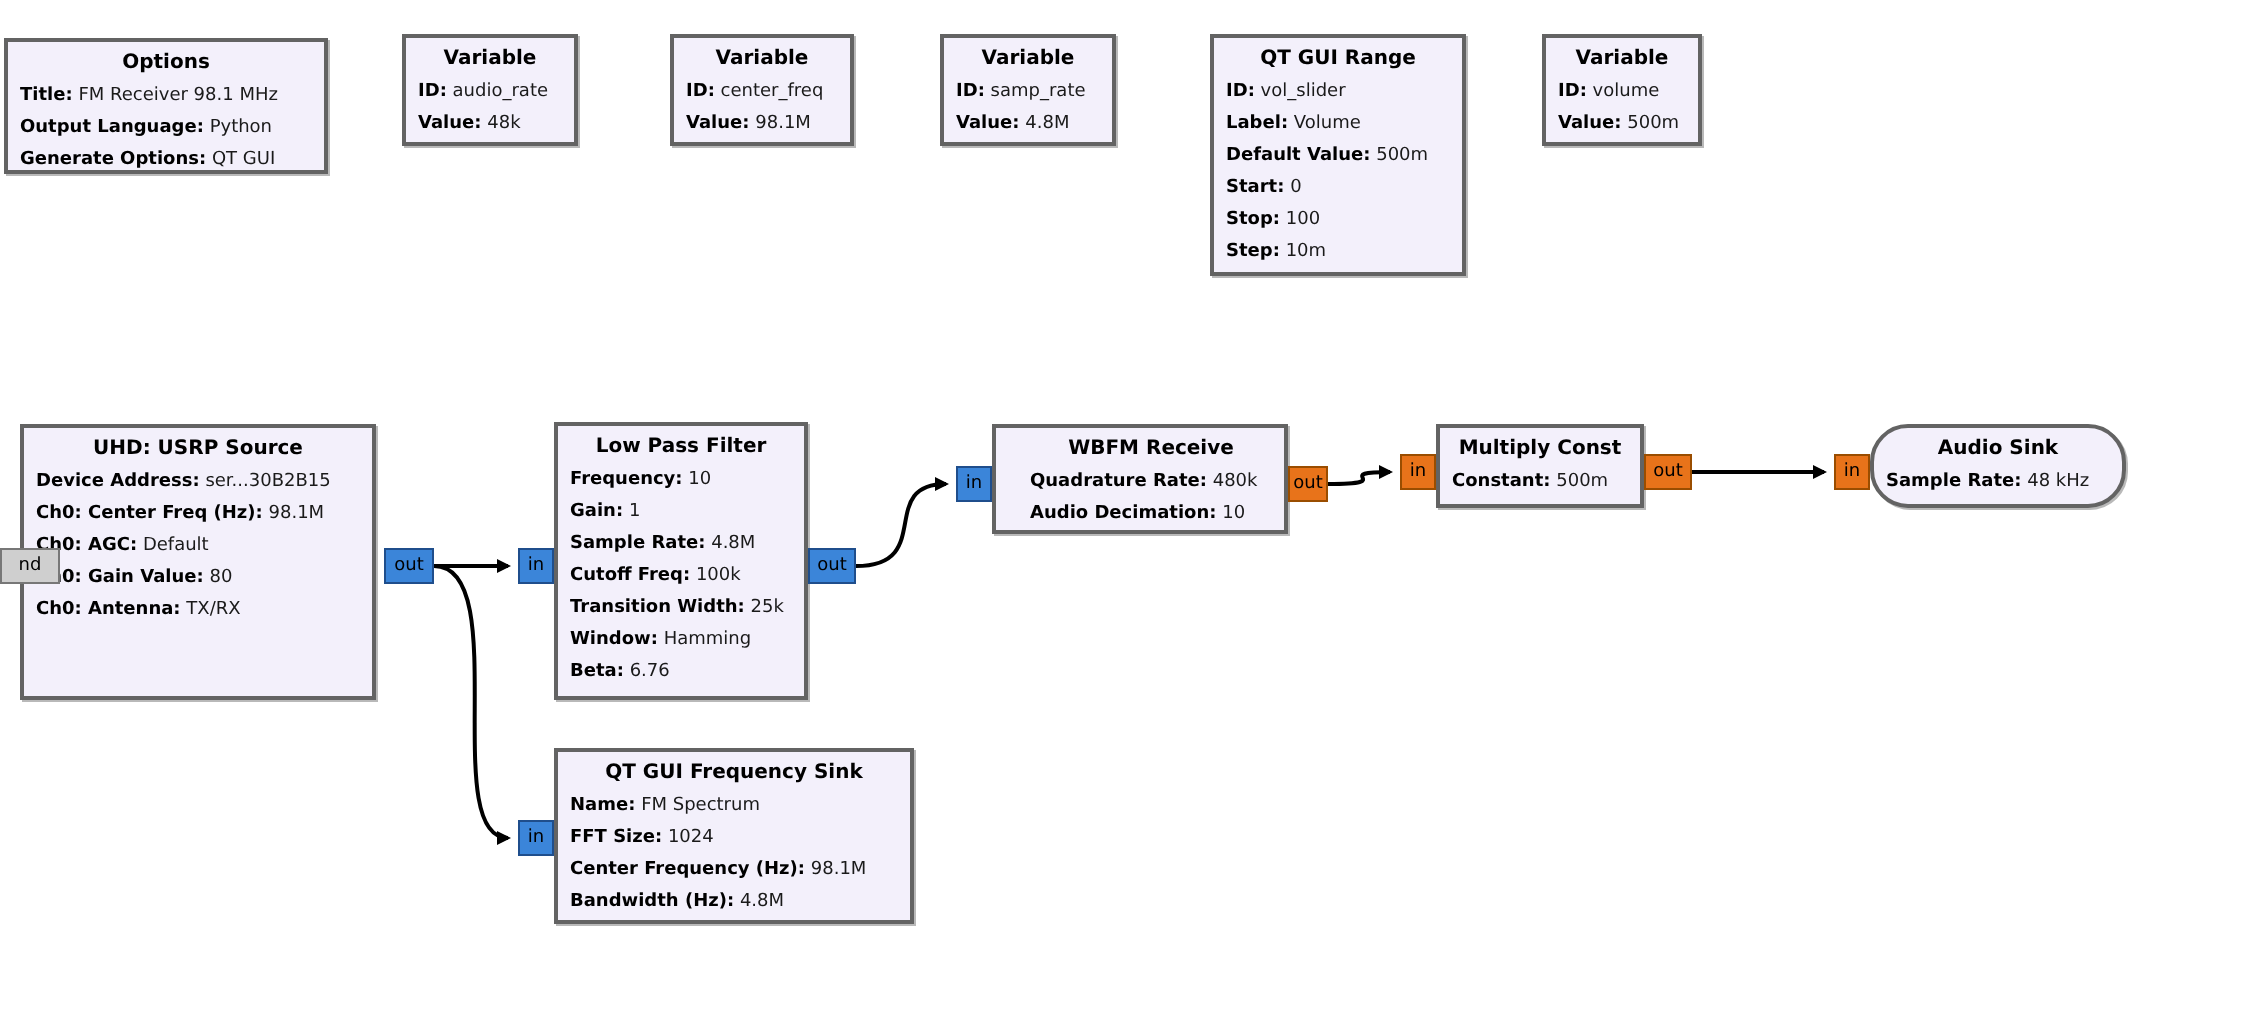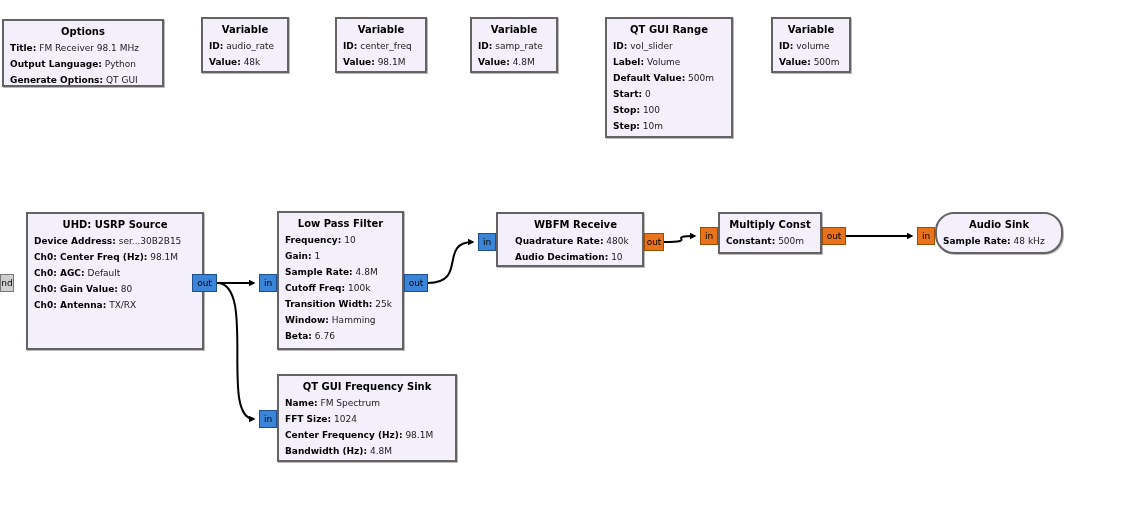--- a/index.html
+++ b/index.html
@@ -106,7 +106,7 @@
         <div class="prop"><span class="pkey">ID:</span> <span class="pval">volume</span></div>
         <div class="prop"><span class="pkey">Value:</span> <span class="pval">500m</span></div>
       </div>
-      <div class="block" style="left: 26px; top: 212px; width: 178px; height: 138px;">
+      <div class="block" style="left: 10px; top: 212px; width: 178px; height: 138px;">
         <div class="block-title">UHD: USRP Source</div>
         <div class="prop"><span class="pkey">Device Address:</span> <span class="pval">ser...30B2B15</span></div>
         <div class="prop"><span class="pkey">Ch0: Center Freq (Hz):</span> <span class="pval">98.1M</span></div>

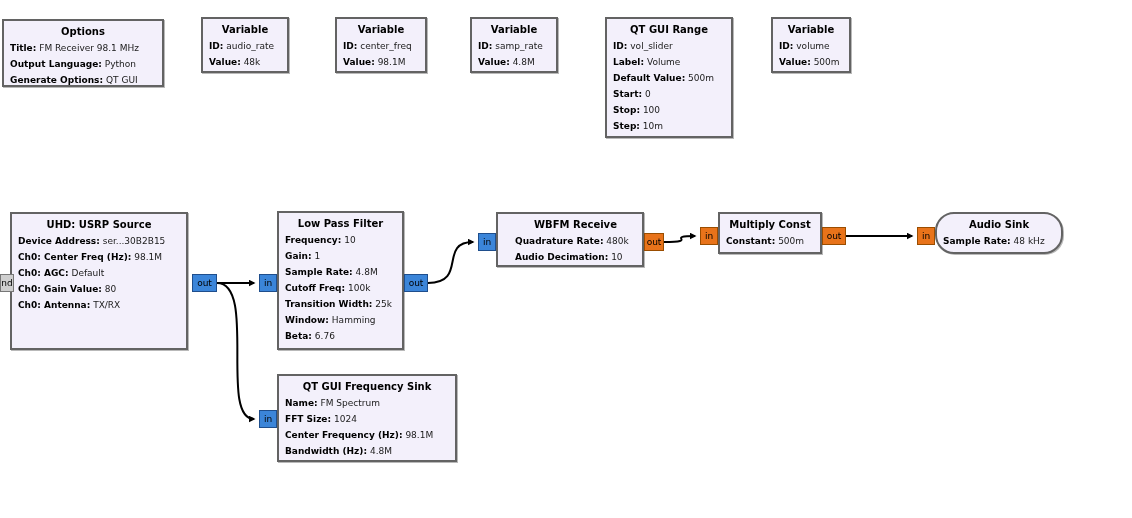--- a/index.html
+++ b/index.html
@@ -114,7 +114,7 @@
         <div class="prop"><span class="pkey">Ch0: Gain Value:</span> <span class="pval">80</span></div>
         <div class="prop"><span class="pkey">Ch0: Antenna:</span> <span class="pval">TX/RX</span></div>
       </div>
-      <div class="port" style="left: 0px; top: 274px; width: 14px; background: rgb(207, 207, 207); border-color: rgb(119, 119, 119);">nd</div>
+      <div class="port" style="left: 0px; top: 274px; width: 30px; background: rgb(207, 207, 207); border-color: rgb(119, 119, 119);">nd</div>
       <div class="port" style="left: 192px; top: 274px; width: 25px; background: rgb(59, 133, 217); border-color: rgb(31, 78, 140);">out</div>
       <div class="block" style="left: 277px; top: 211px; width: 127px; height: 139px;">
         <div class="block-title">Low Pass Filter</div>

